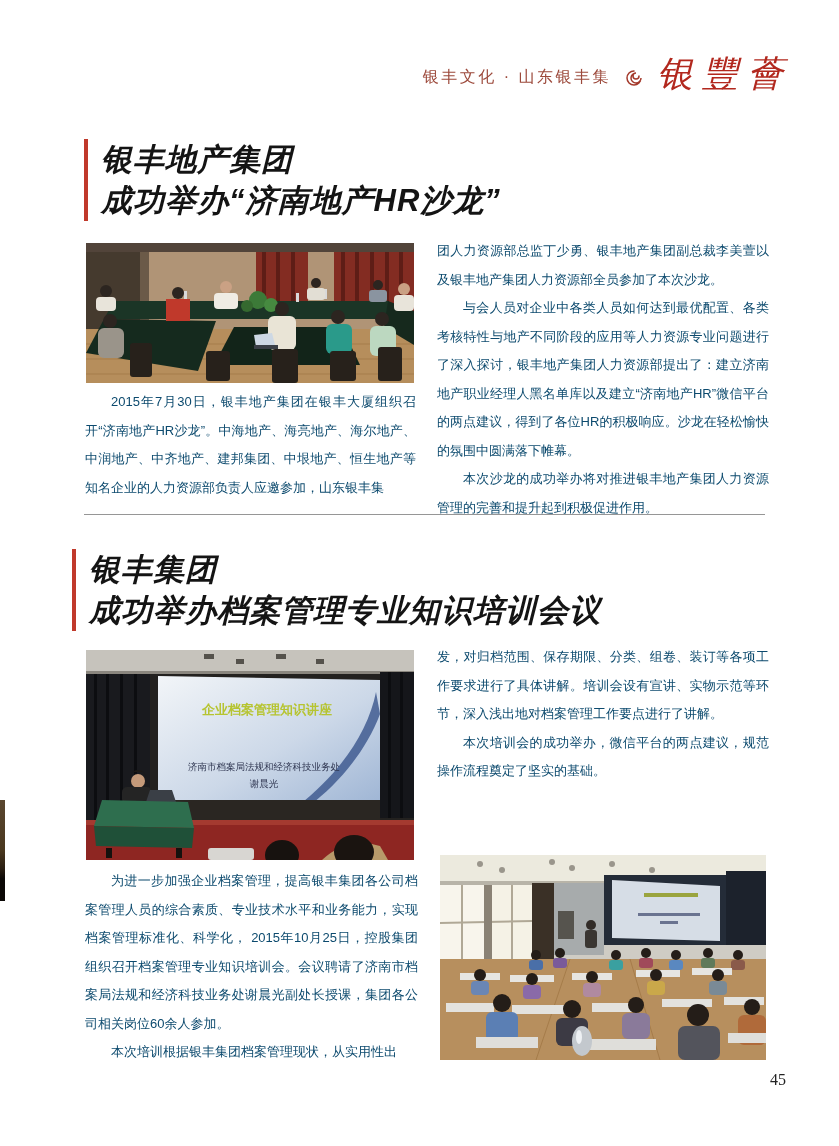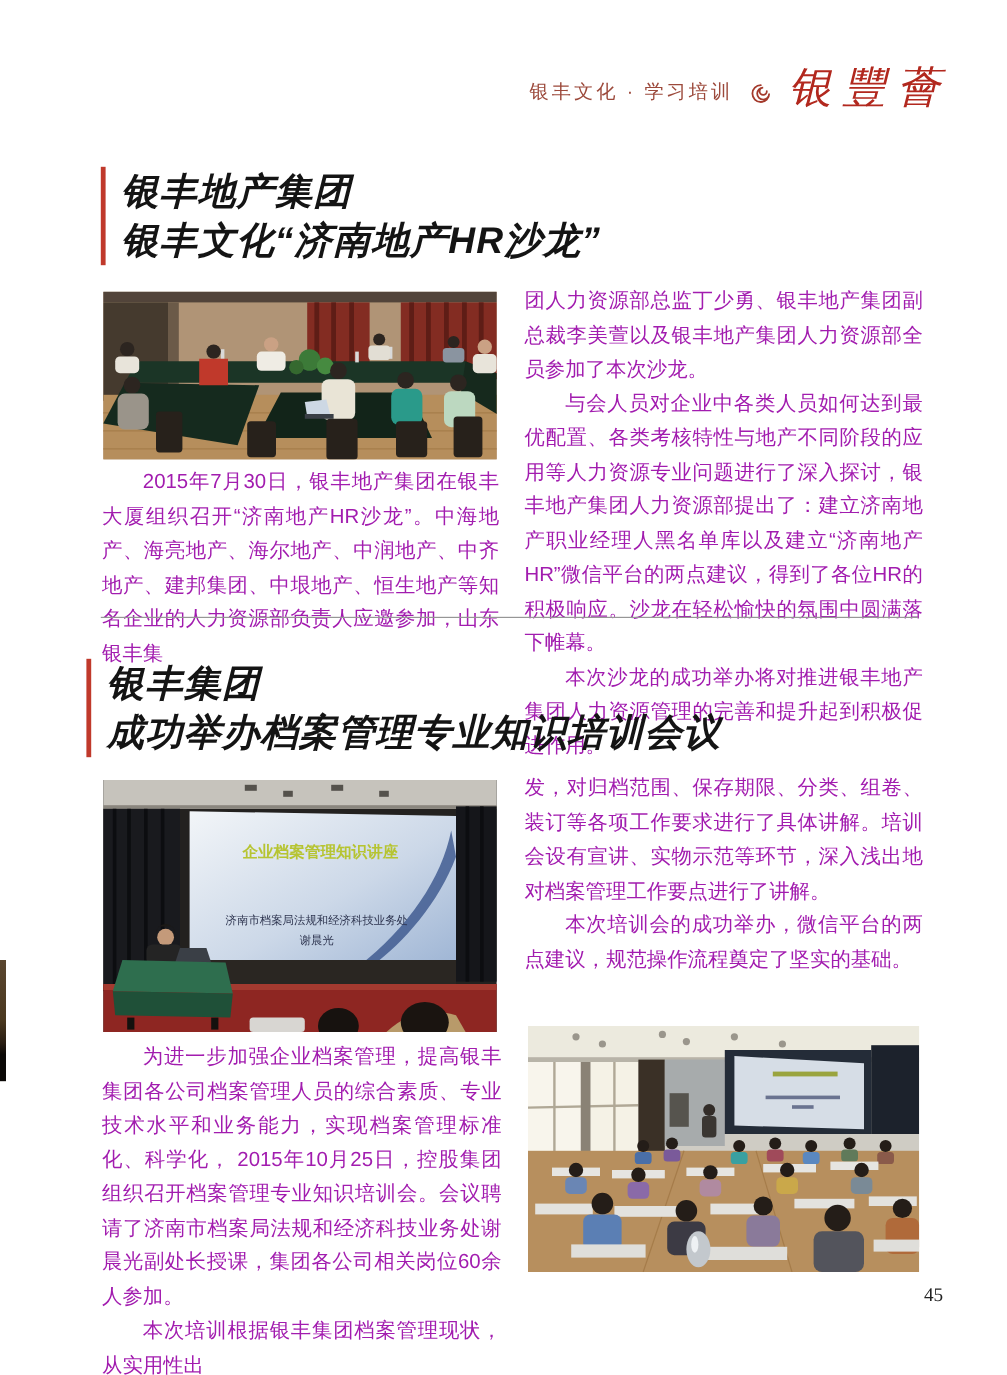--- a/index.html
+++ b/index.html
@@ -65,7 +65,7 @@
 <div class="abs edge-strip"></div>
 
 <div class="abs header">
-  <span class="section-label">银丰文化 · 学习培训</span>
+  <span class="section-label">银丰文化 · 山东银丰集</span>
   <svg class="swirl" viewBox="0 0 20 20">
     <path d="M10 3 a7 7 0 1 0 7 7 a5 5 0 1 1 -5 -5 a3 3 0 1 0 3 3" fill="none" stroke="#a43a2c" stroke-width="1.5" stroke-linecap="round"></path>
   </svg>

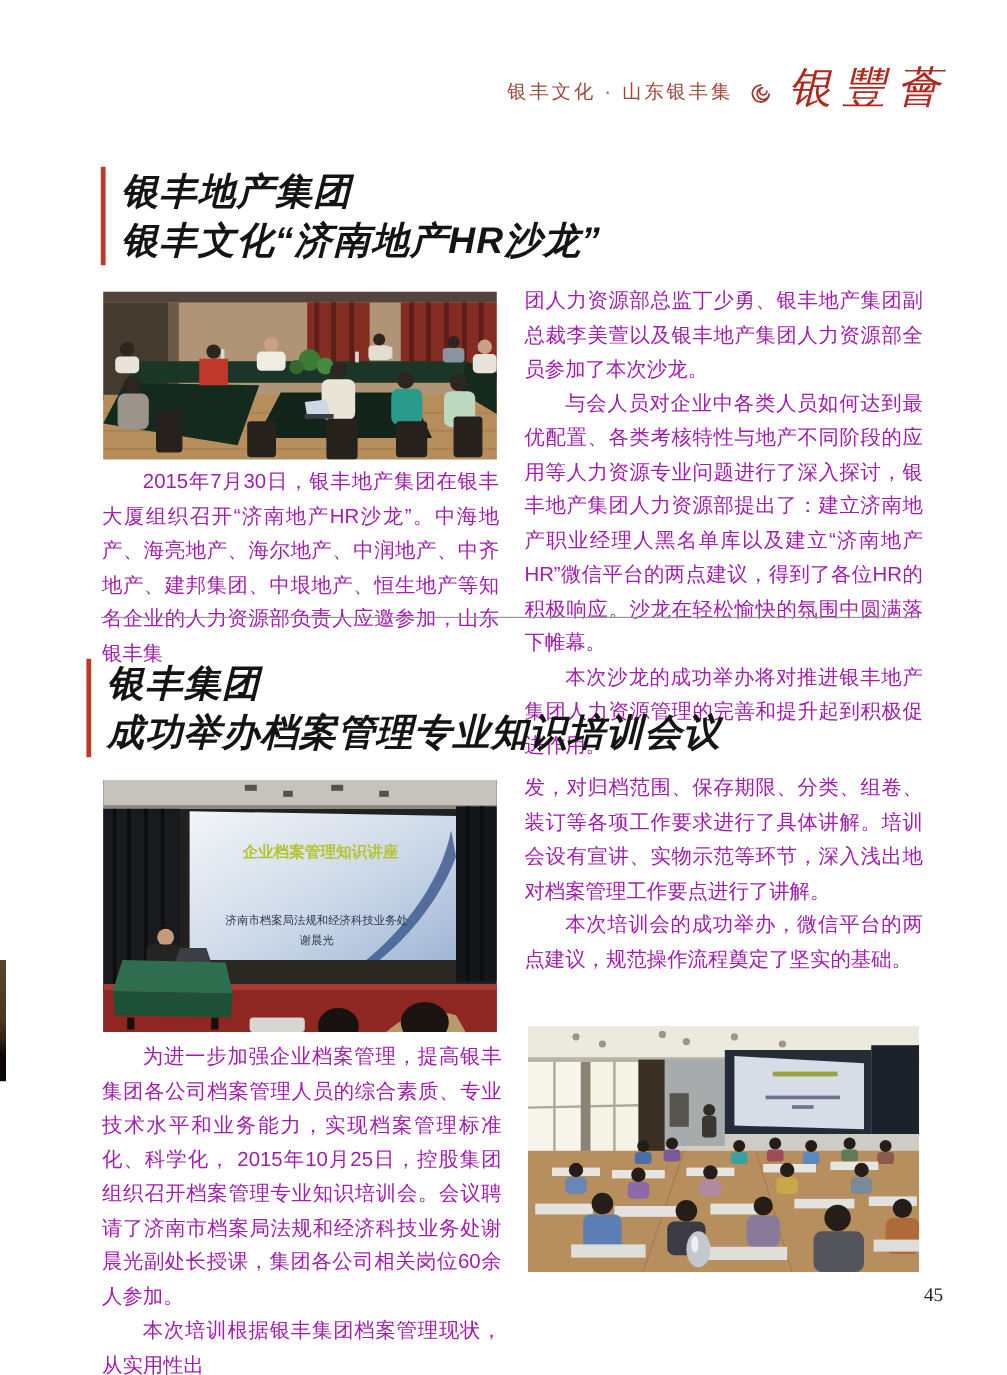--- a/index.html
+++ b/index.html
@@ -74,7 +74,7 @@
 
 <div class="abs title-block t1">
   <h2>银丰地产集团</h2>
-  <h2>银丰文化“济南地产HR沙龙”</h2>
+  <h2>成功举办“济南地产HR沙龙”</h2>
 </div>
 
 <svg class="abs photo photo1" width="328" height="140" viewBox="0 0 328 140">

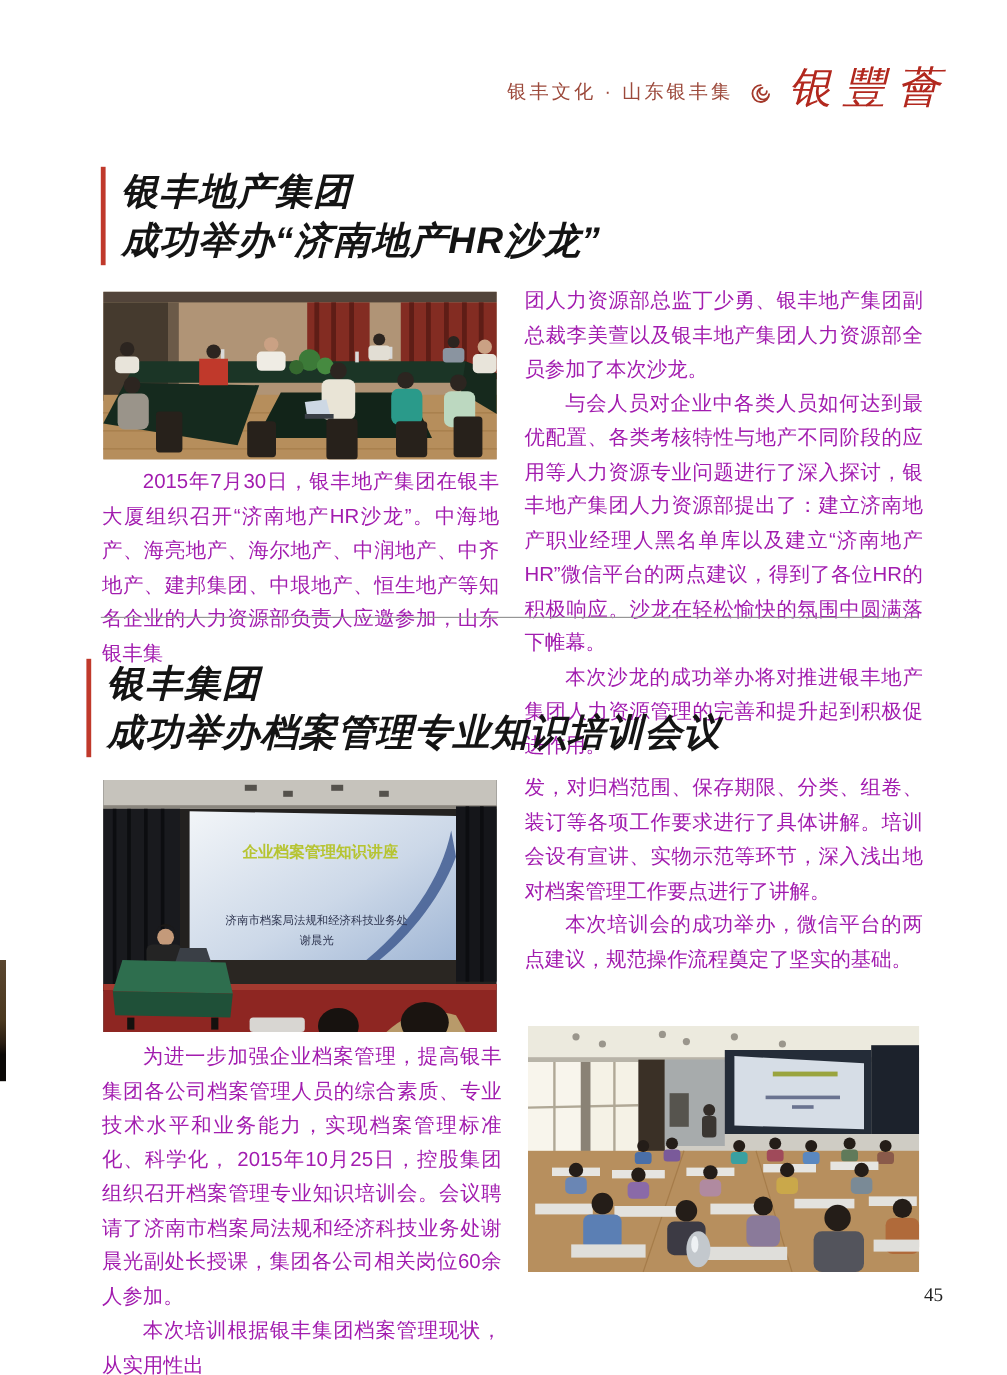--- a/index.html
+++ b/index.html
@@ -38,7 +38,7 @@
   .t2 { left:72px; top:549px; }
 
   
-  .body-col { font-size:17px; line-height:28.5px; text-align:justify; color:#a21caf; }
+  .body-col { font-size:13px; line-height:28.5px; text-align:justify; color:#0c4a6e; }
   .body-col p { margin:0; }
   .body-col p.indent { text-indent:2em; }
   .c1-left  { left:85px;  top:388px; width:331px; }

